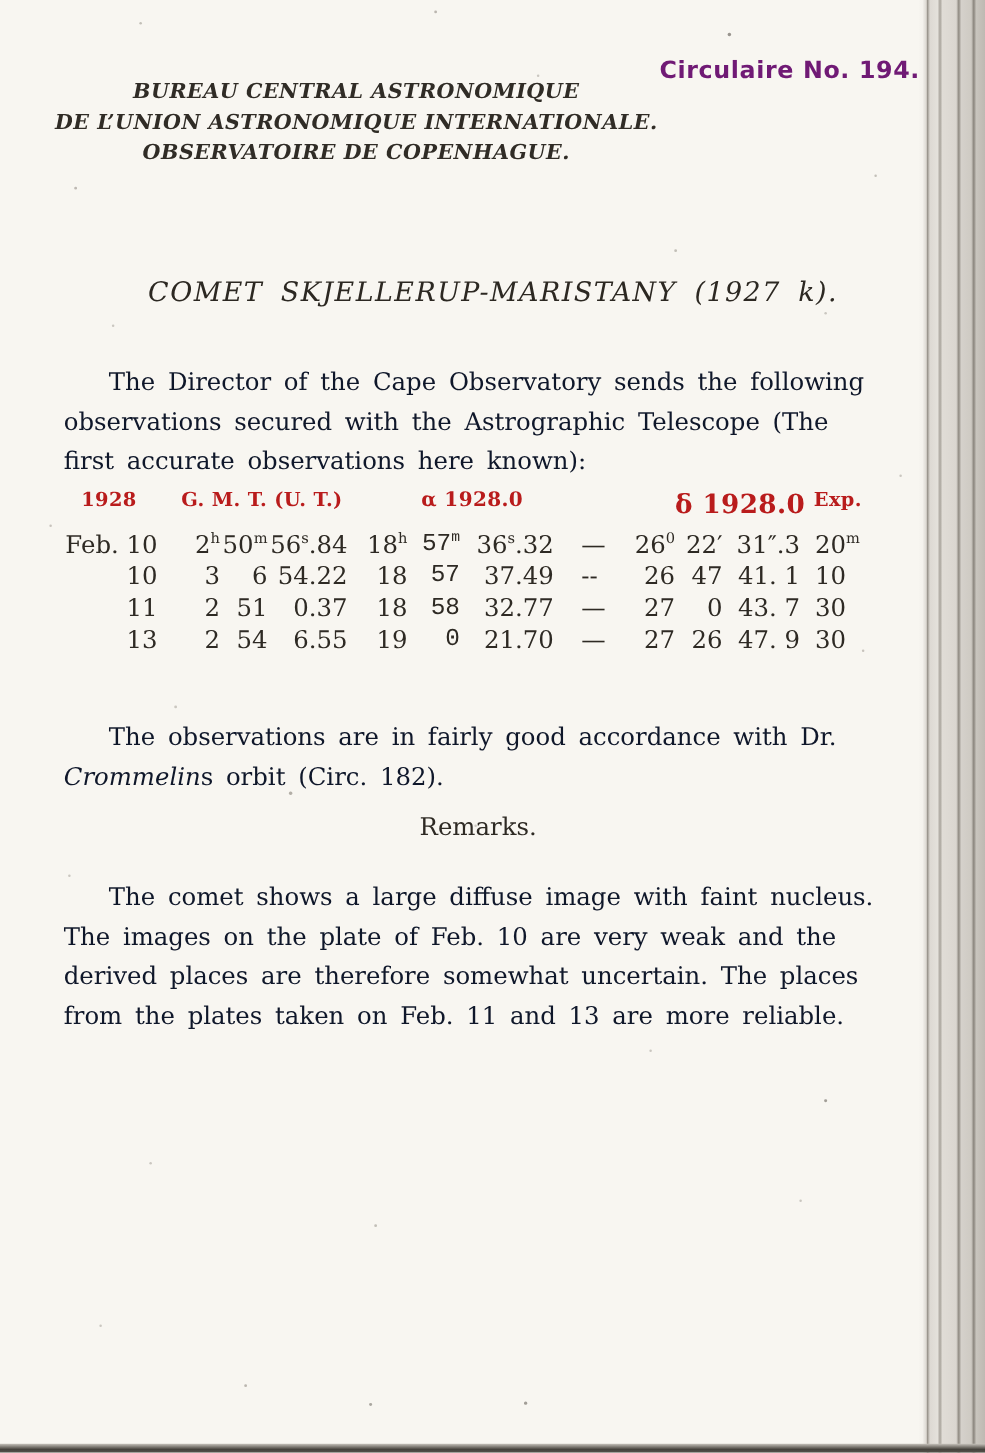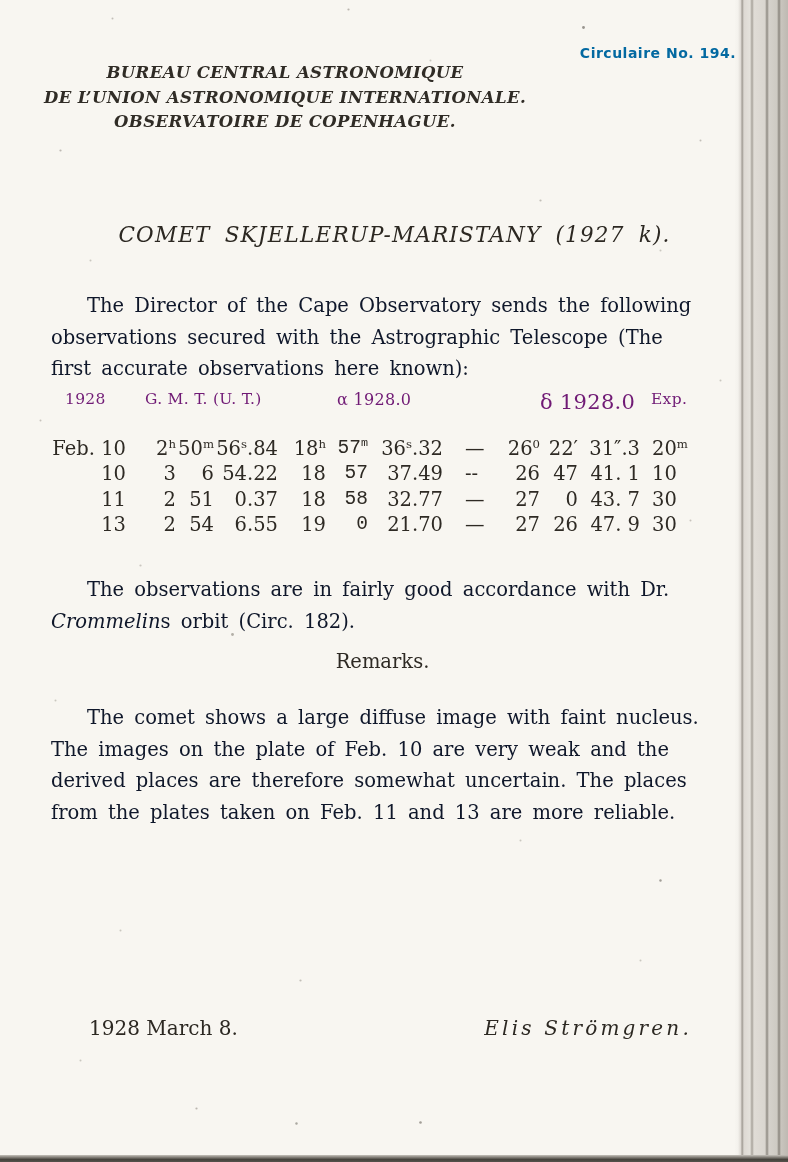--- a/index.html
+++ b/index.html
@@ -46,7 +46,7 @@
   .circ-label{
     position:absolute;top:45px;right:52px;
     font-family:"DejaVu Sans","Liberation Sans",sans-serif;
-    font-weight:bold;font-size:14px;letter-spacing:.5px;color:#0369a1;
+    font-weight:bold;font-size:19px;letter-spacing:.5px;color:#701a75;
   }
   .letterhead{
     position:absolute;top:61px;left:20px;width:530px;text-align:center;

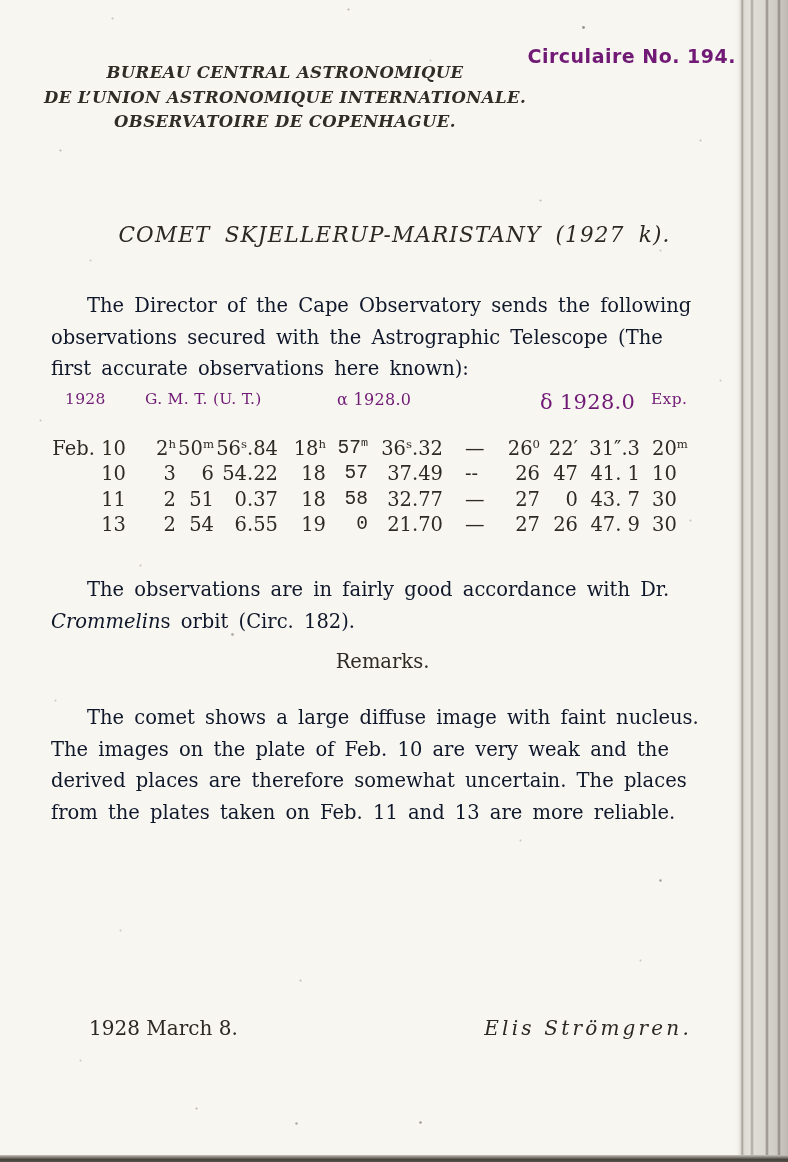--- a/index.html
+++ b/index.html
@@ -72,7 +72,7 @@
   #par-remarks{top:686px;}
   
   .obs-table{position:absolute;top:390px;left:38px;width:710px;font-size:19.5px;}
-  .obs-head{position:relative;height:26px;font-size:15.5px;letter-spacing:.3px;margin-bottom:20px;color:#701a75;}
+  .obs-head{position:relative;height:26px;font-size:15.5px;letter-spacing:.3px;margin-bottom:7px;color:#b91c1c;font-weight:bold;}
   .obs-head span{position:absolute;top:0;white-space:nowrap;}
   .th-year{left:27px;}
   .th-gmt{left:107px;}

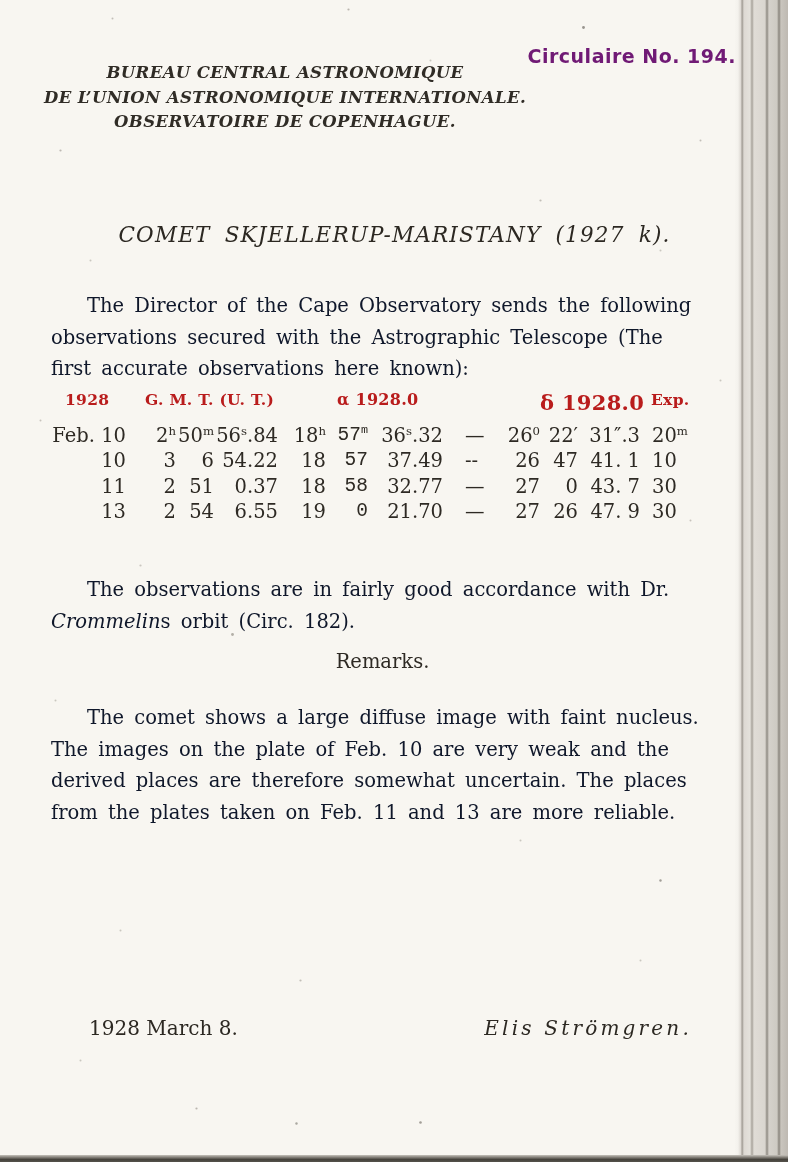--- a/index.html
+++ b/index.html
@@ -223,10 +223,6 @@
 derived places are therefore somewhat uncertain. The places
 from the plates taken on Feb. 11 and 13 are more reliable.</p>
 
-  <div class="doc-footer">
-    <span>1928 March 8.</span>
-    <span class="signature">Elis Strömgren.</span>
-  </div>
 </div>
 
 </body></html>

